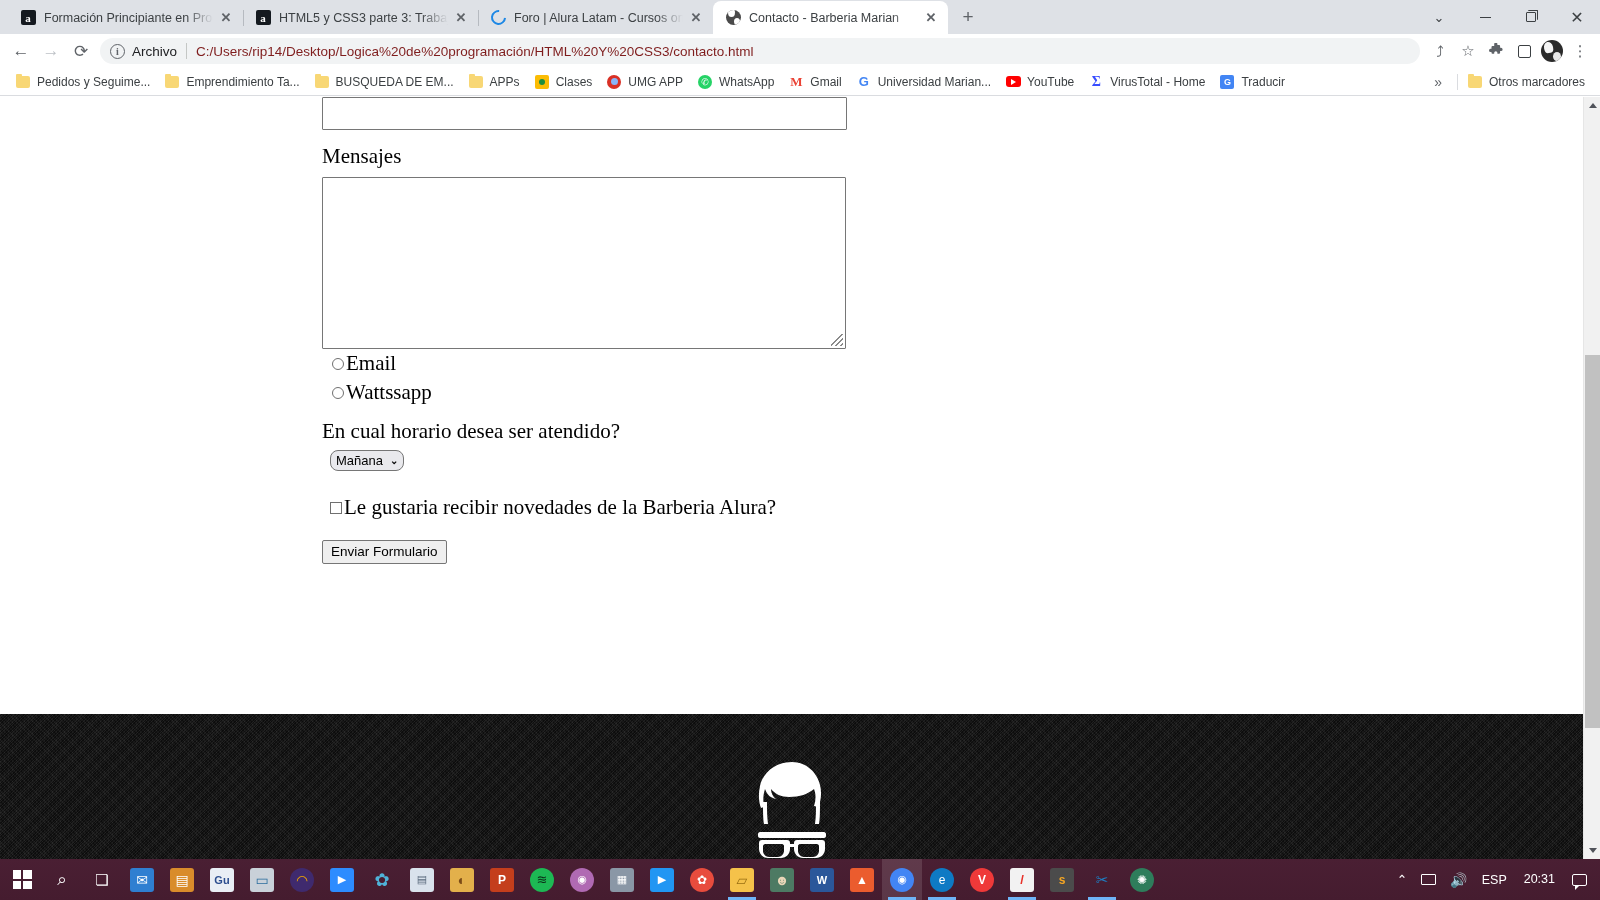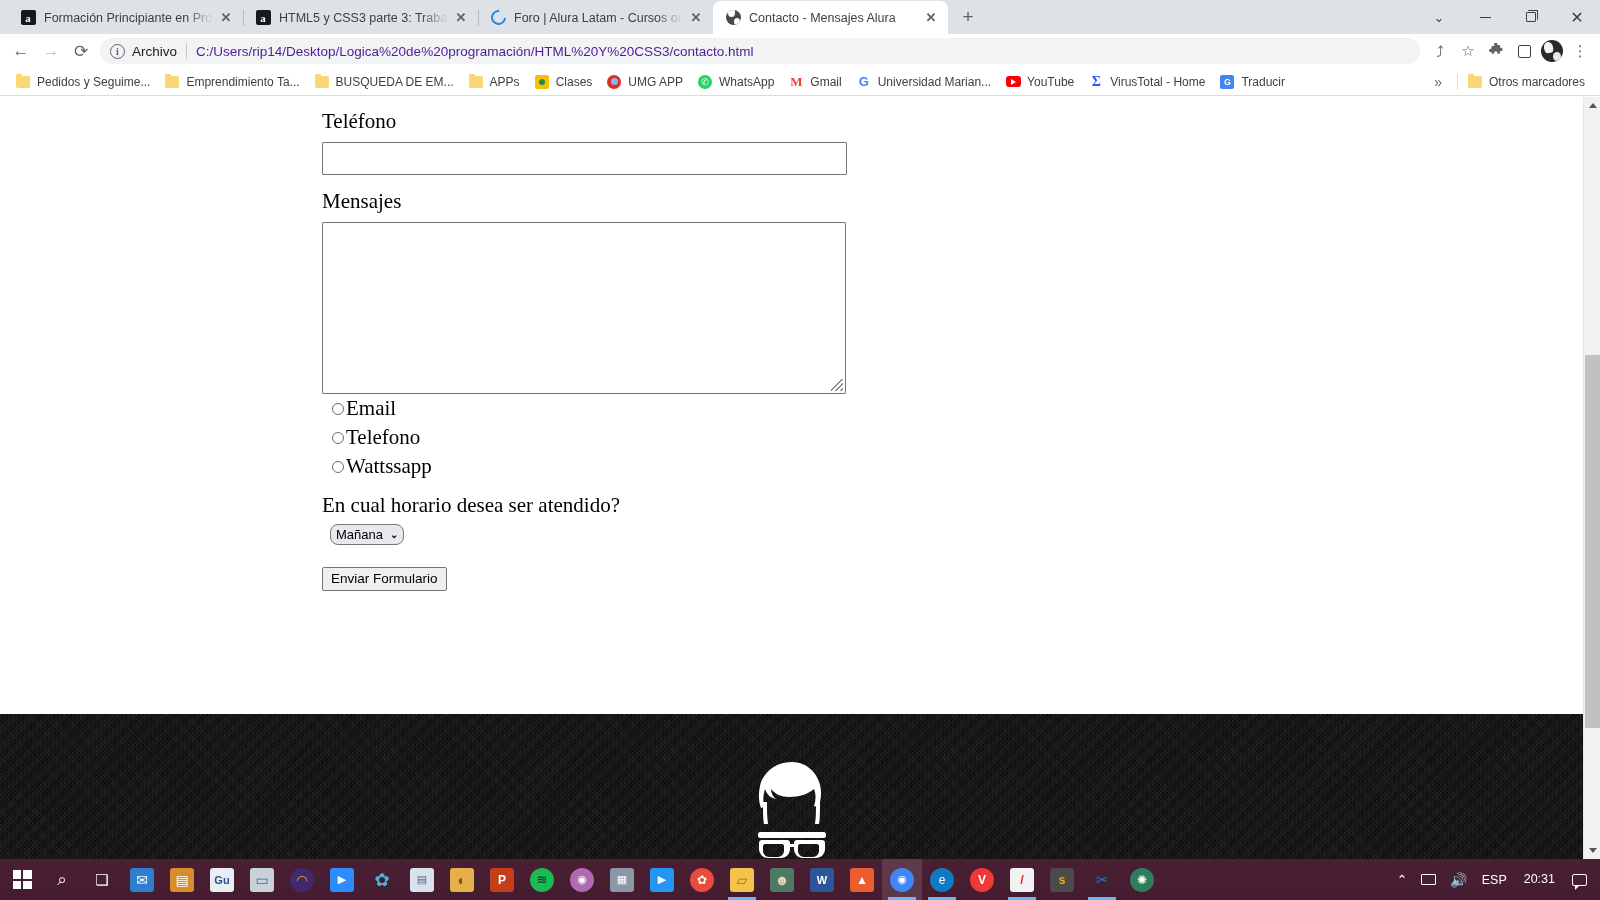--- a/index.html
+++ b/index.html
@@ -547,7 +547,7 @@
       <span class="tab-favicon">
           <span class="fav-globe"></span>
         </span>
-      <span class="tab-title">Contacto - Mensajes Alura</span>
+      <span class="tab-title">Contacto - Barberia Marian</span>
       <span class="tab-close">✕</span>
     </div>
     <div class="newtab">+</div>

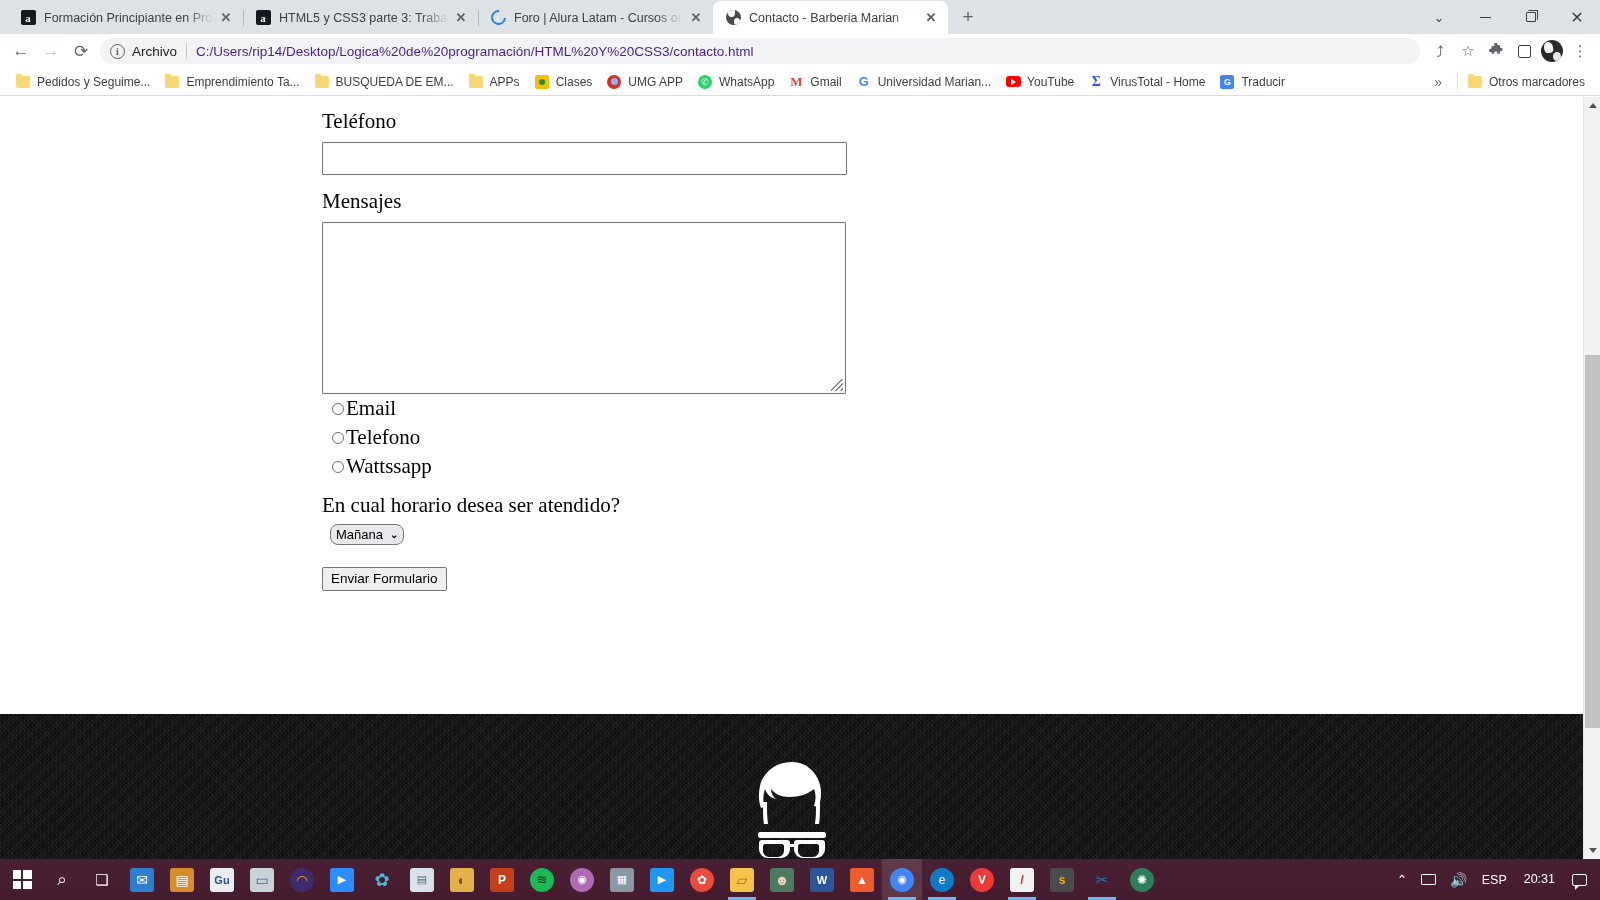--- a/index.html
+++ b/index.html
@@ -180,7 +180,7 @@
   }
   .omni-scheme { margin-left: 7px; color: #202124; font-size: 13.5px; }
   .omni-sep { width: 1px; height: 16px; background: #c4c7c5; margin: 0 9px; flex: 0 0 1px; }
-  .omni-url { color: #4c1d95; white-space: nowrap; overflow: hidden; text-overflow: ellipsis; }
+  .omni-url { color: #7f1d1d; white-space: nowrap; overflow: hidden; text-overflow: ellipsis; }
   .tb-icon {
     width: 28px; height: 28px;
     display: flex; align-items: center; justify-content: center;

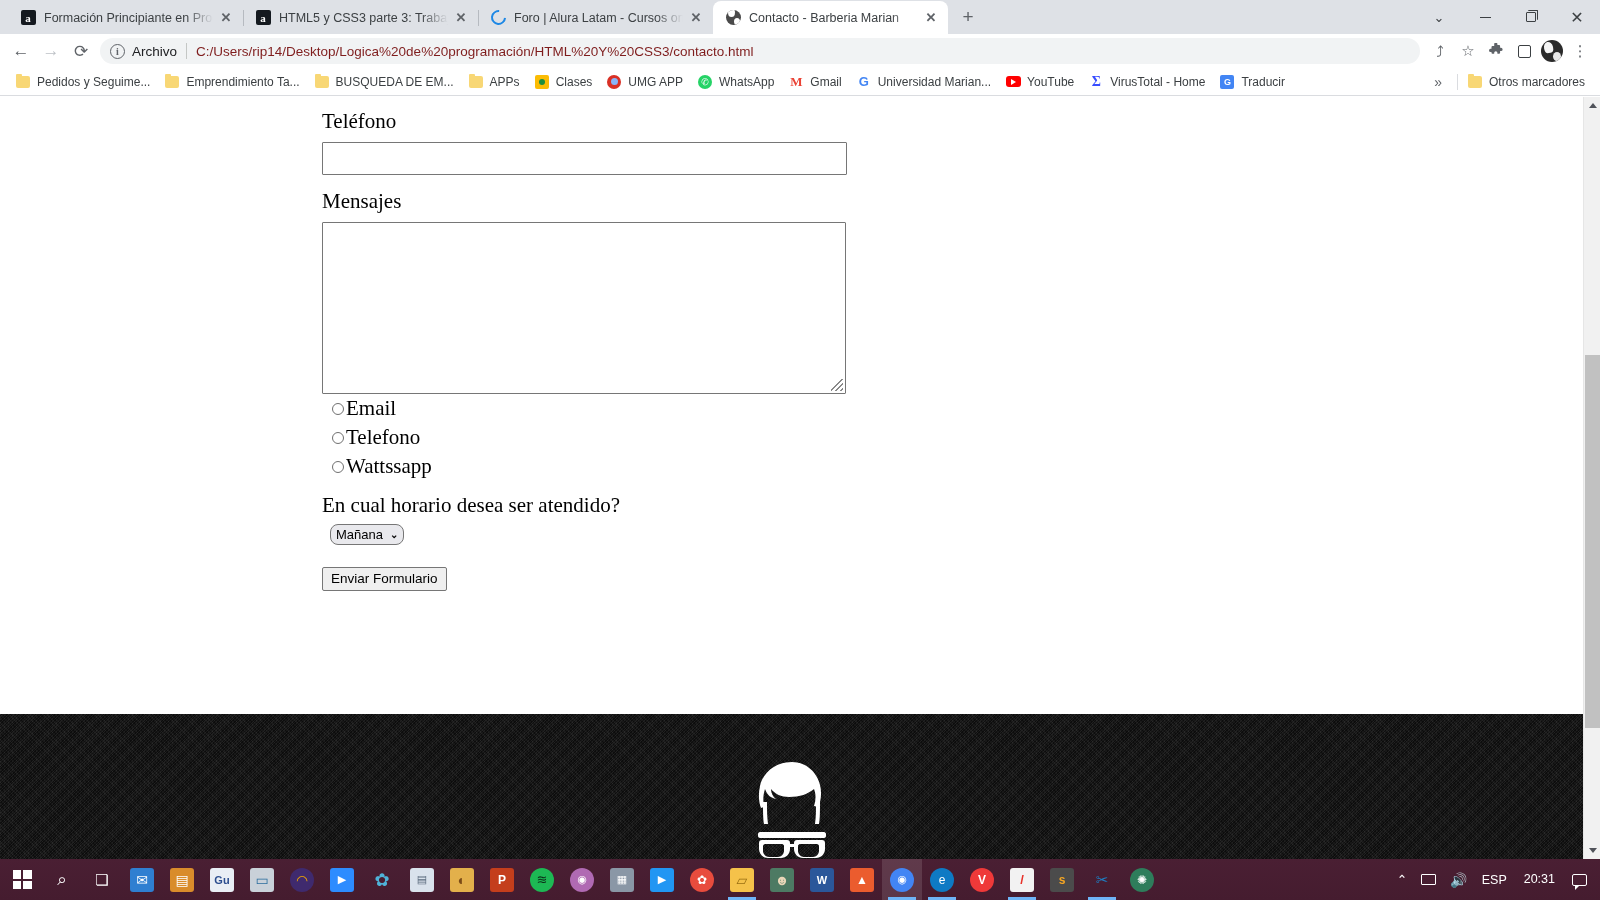--- a/index.html
+++ b/index.html
@@ -674,7 +674,6 @@
   <div class="viewport">
     <div class="page">
 
-      <div class="field-label">Teléfono</div>
       <input class="text-input" type="text" value="" style="">
 
       <div class="field-label label-mensajes">Mensajes</div>

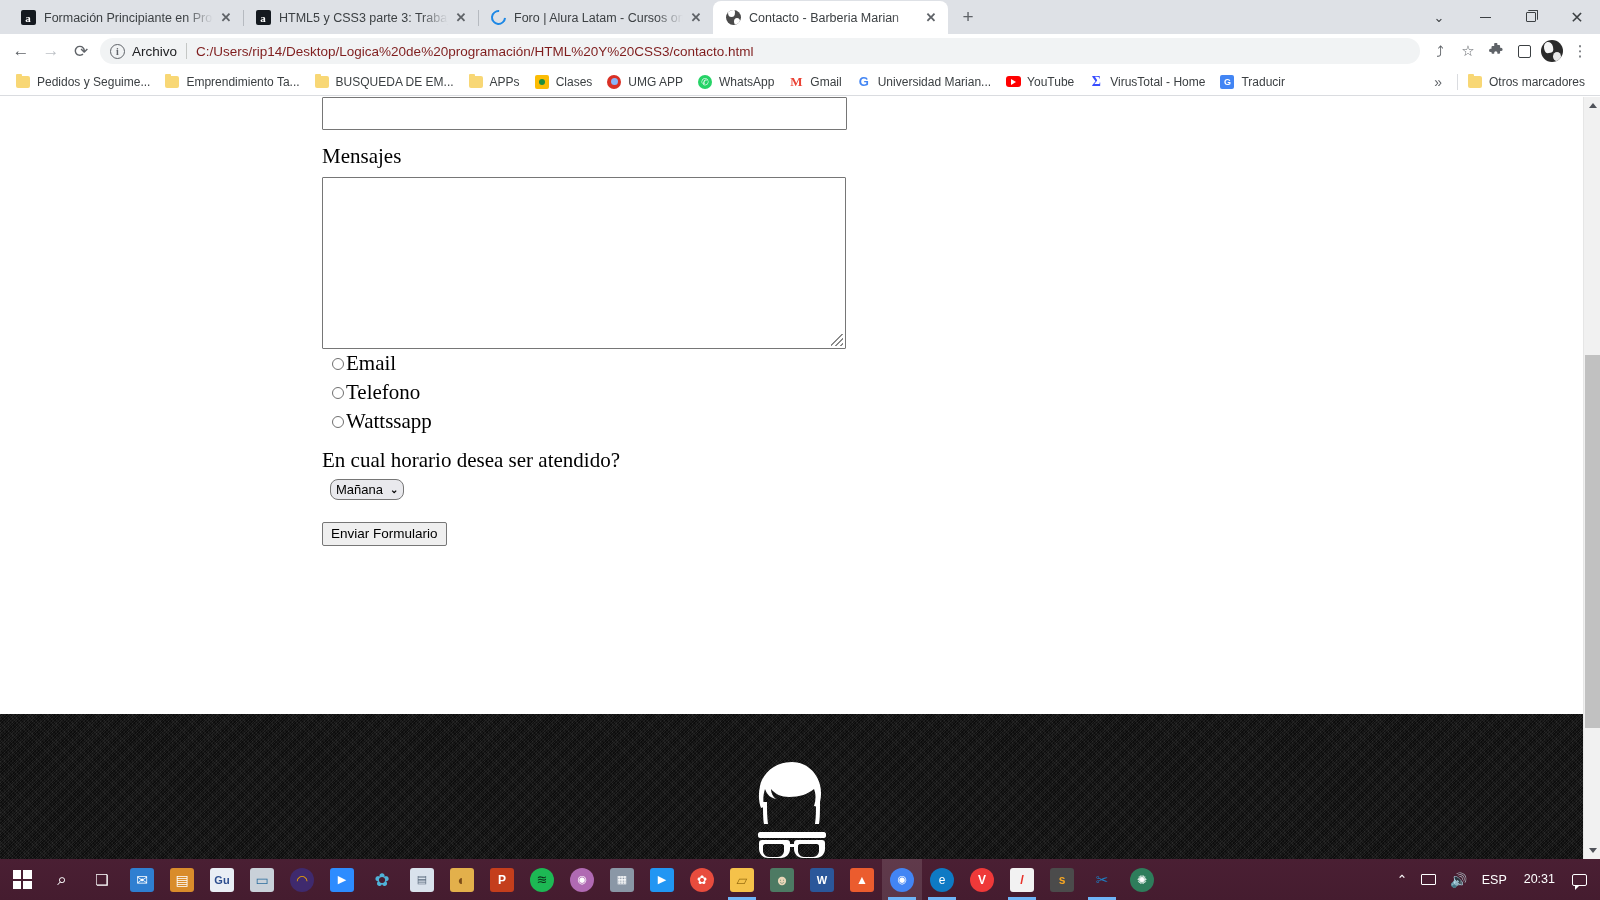--- a/index.html
+++ b/index.html
@@ -688,10 +688,6 @@
       </label>
       <label class="radio-row">
         <span class="radio-dot"></span>
-        <span>Telefono</span>
-      </label>
-      <label class="radio-row">
-        <span class="radio-dot"></span>
         <span>Wattssapp</span>
       </label>
 

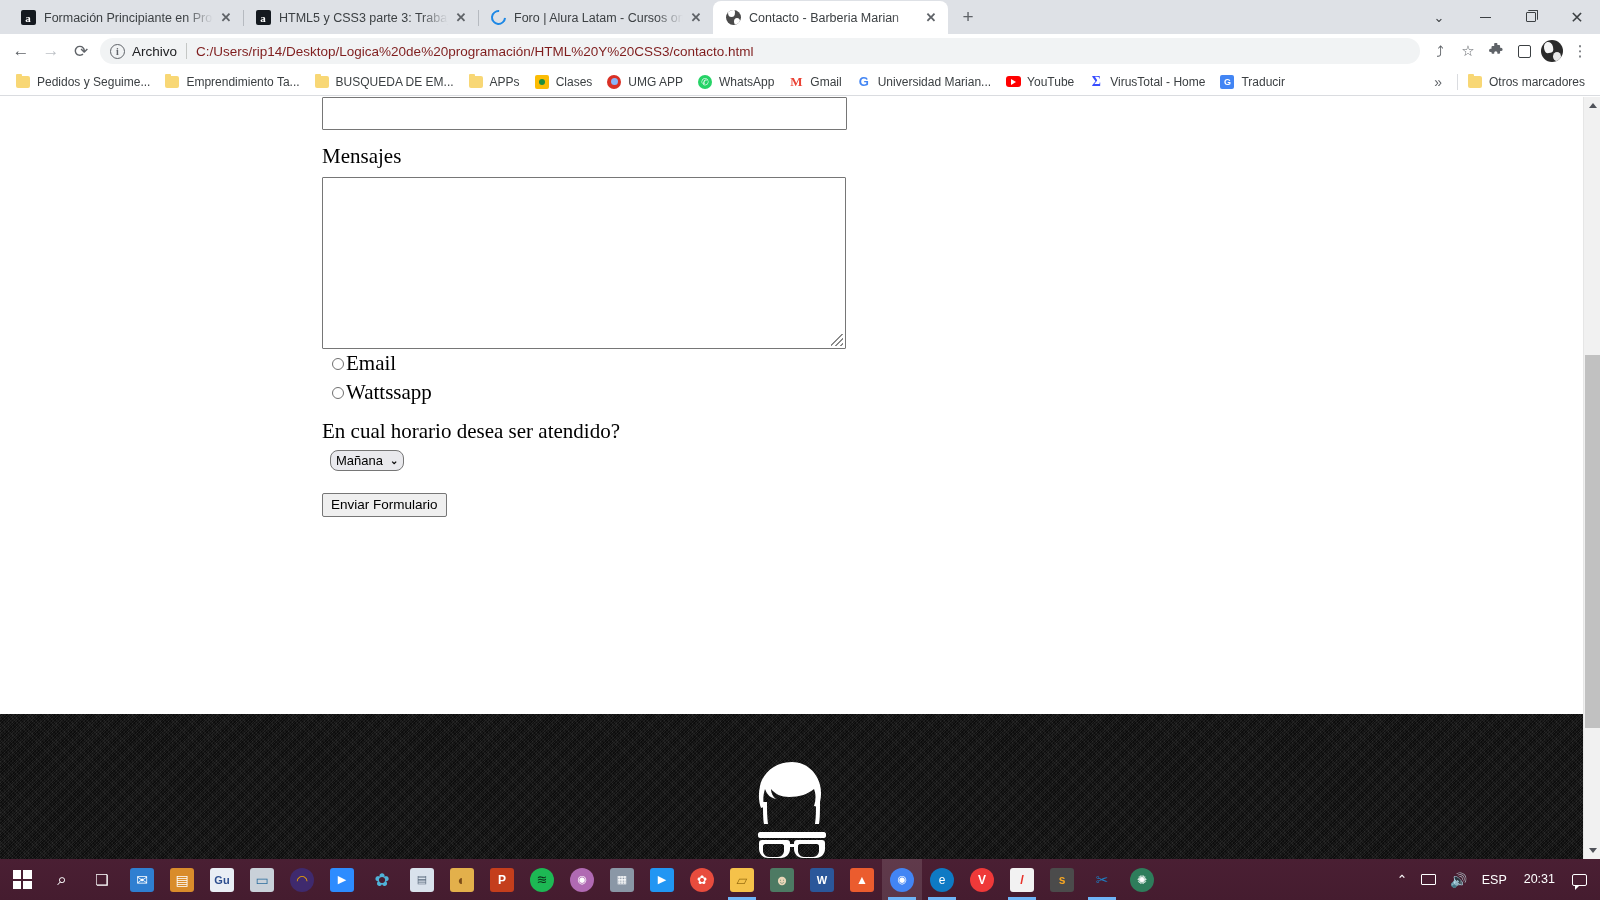--- a/index.html
+++ b/index.html
@@ -697,6 +697,10 @@
         <span class="select-caret">⌄</span>
       </div>
 
+      <label class="check-row">
+        <span class="check-box"></span>
+        <span>Le gustaria recibir novedades de la Barberia Alura?</span>
+      </label>
 
       <div class="submit-wrap">
         <button class="submit-btn">Enviar Formulario</button>

